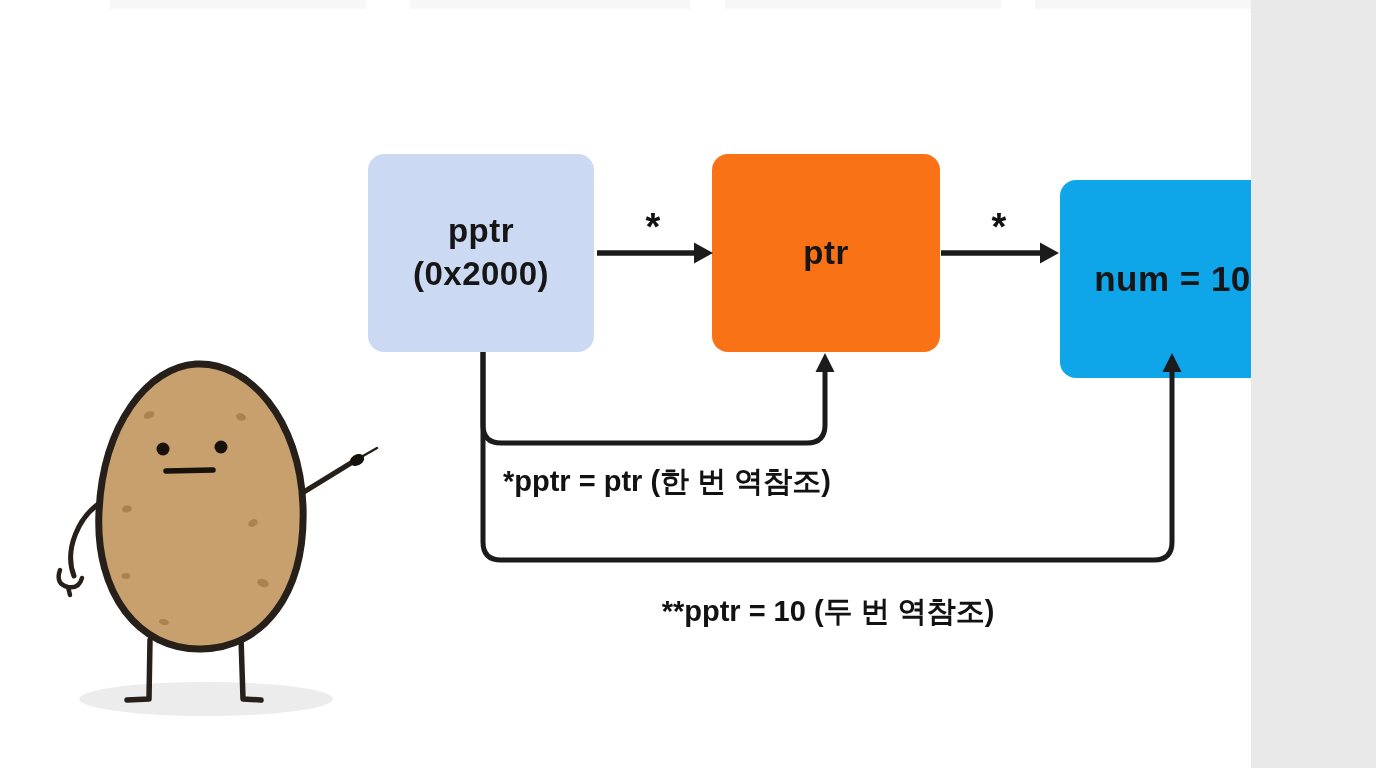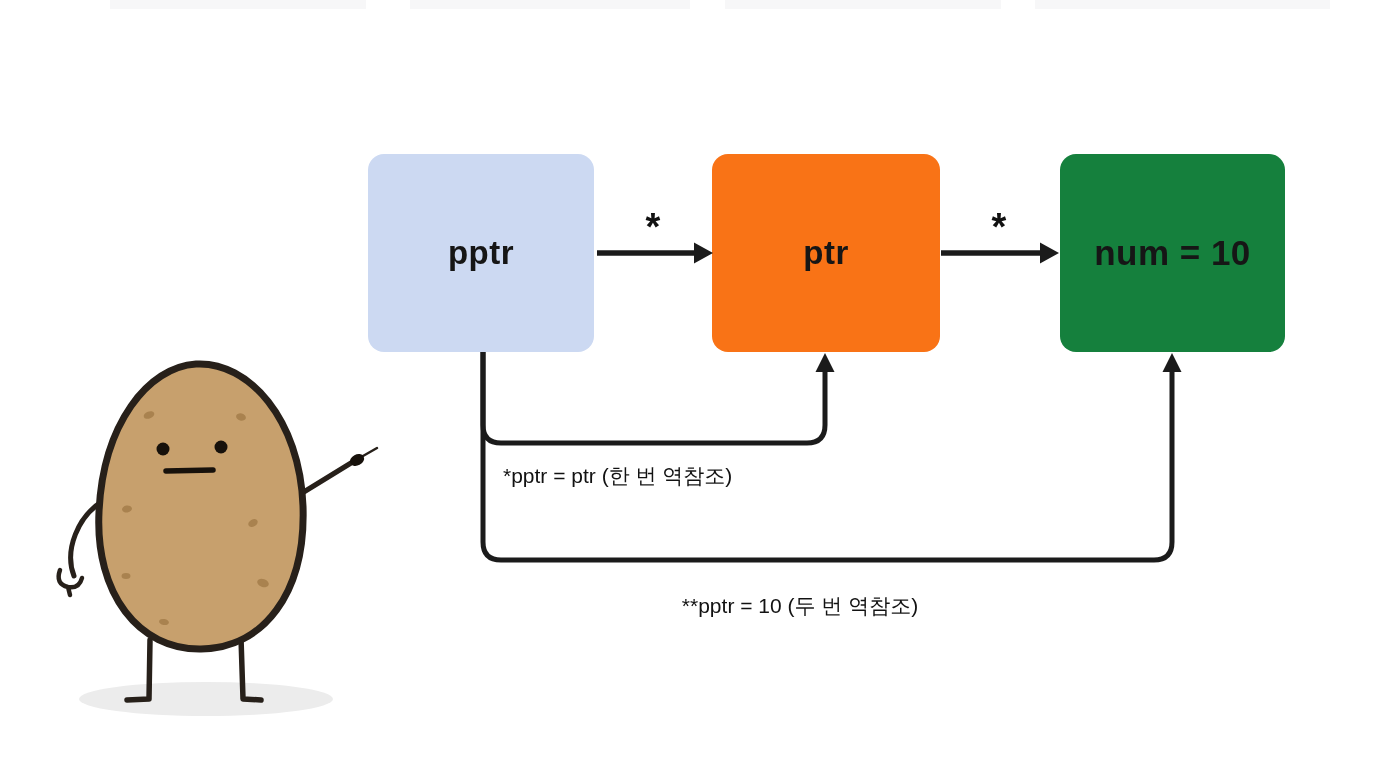--- a/index.html
+++ b/index.html
@@ -5,7 +5,7 @@
   html,body{margin:0;padding:0;background:#e9e9e9;}
   #canvas{
     position:relative;
-    width:1376px;height:768px;
+    width:1251px;height:768px;
     background:#ffffff;
     overflow:hidden;
     font-family:"Liberation Sans","DejaVu Sans",sans-serif;

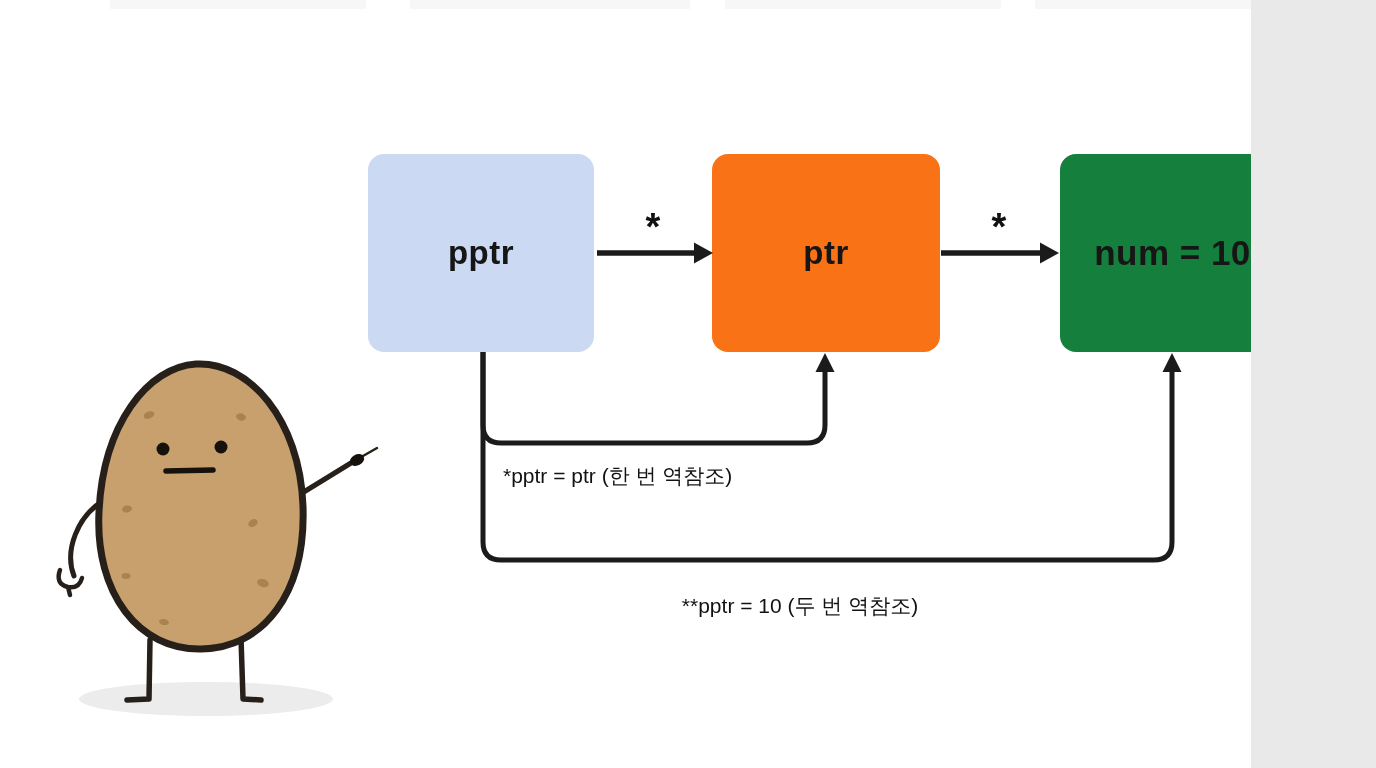--- a/index.html
+++ b/index.html
@@ -54,6 +54,7 @@
 
   <div class="mem-box" id="box-pptr" style="background: rgb(204, 217, 242);">
     <div class="l1">pptr</div>
+    <div class="l2">(0x2000)</div>
   </div>
   <div class="mem-box" id="box-ptr" style="background: #f97316;">
     <div class="l1">ptr</div>

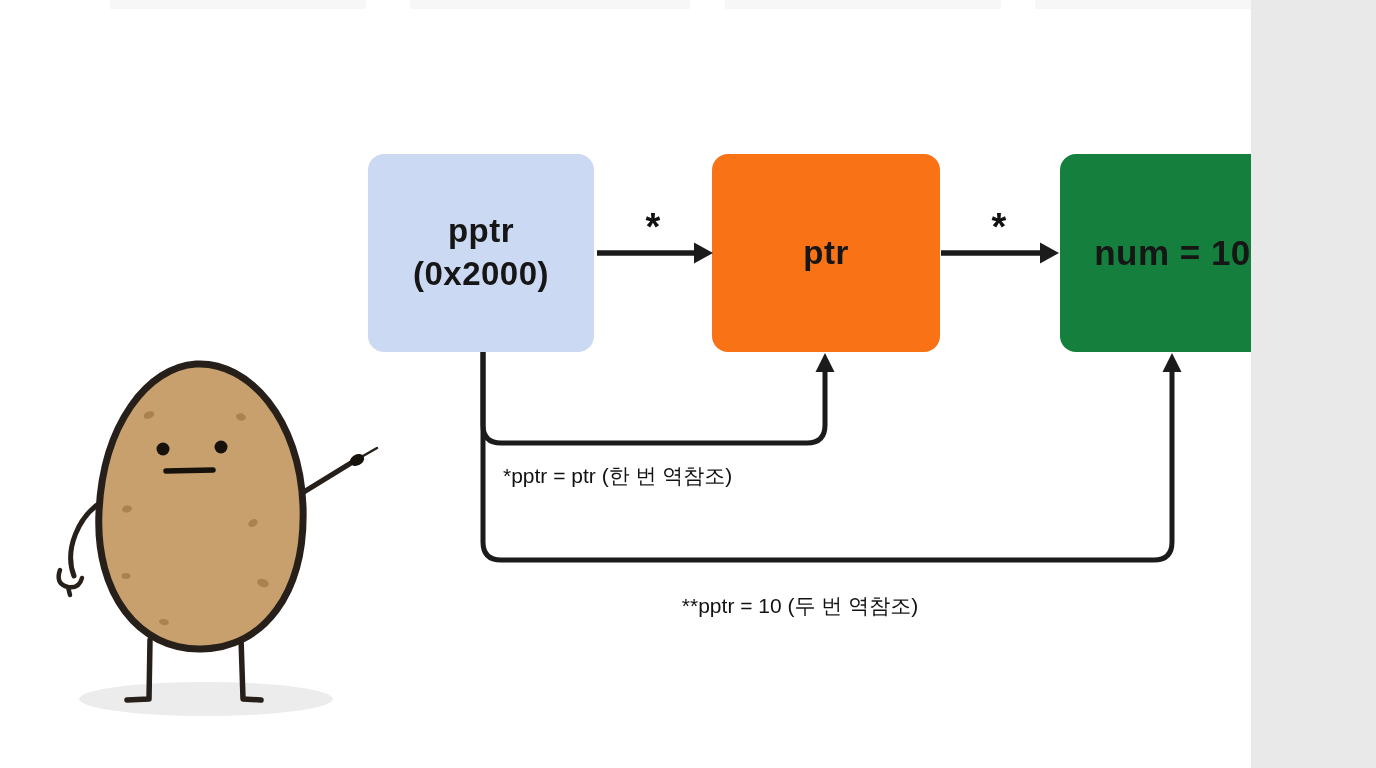--- a/index.html
+++ b/index.html
@@ -59,7 +59,7 @@
   <div class="mem-box" id="box-ptr" style="background: #f97316;">
     <div class="l1">ptr</div>
   </div>
-  <div class="mem-box" id="box-num" style="background: #15803d;">
+  <div class="mem-box" id="box-num" style="background: #0ea5e9; margin-top: 26px;">
     <div class="l1">num = 10</div>
 
   </div>

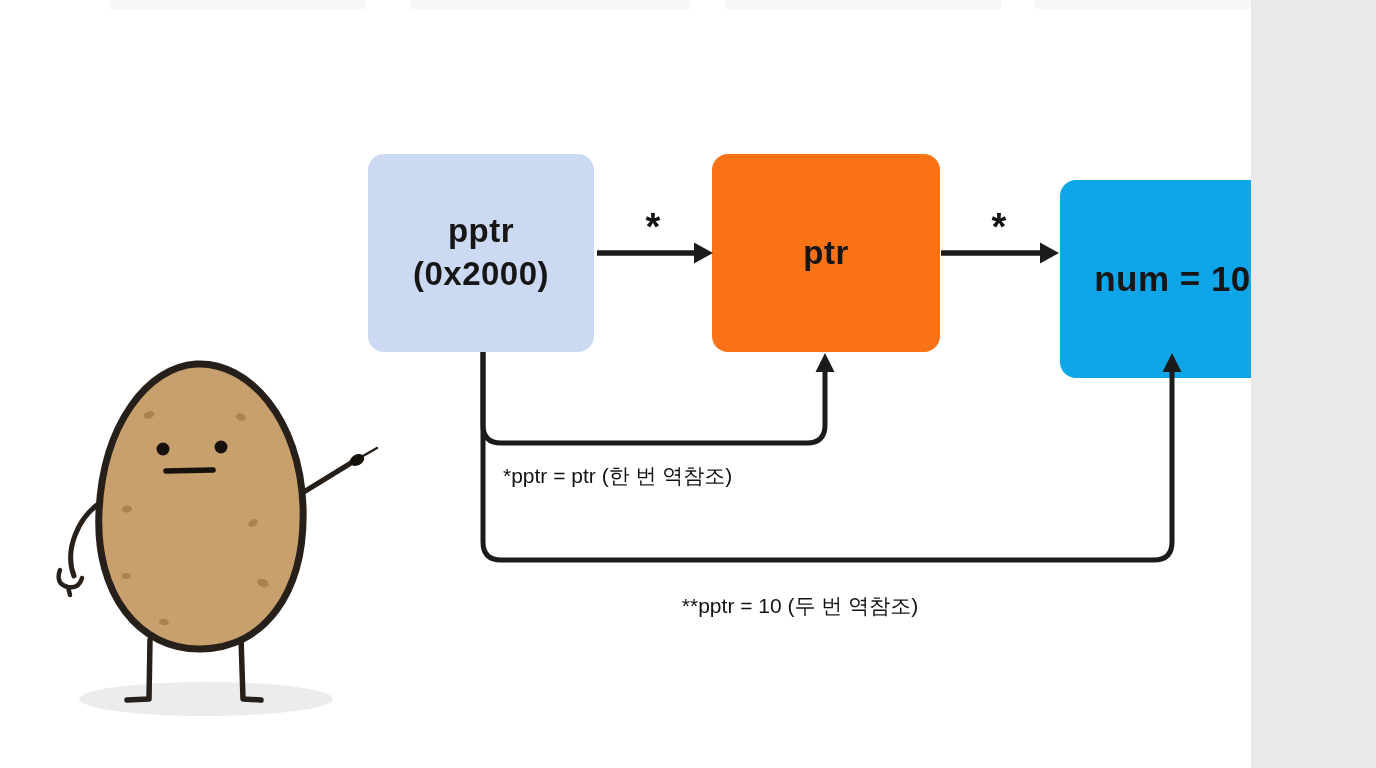--- a/index.html
+++ b/index.html
@@ -35,7 +35,7 @@
   #star-2{left:999px;}
   .deref-label{
     position:absolute;
-    font-weight:400;font-size:21px;color:#121212;
+    font-weight:700;font-size:29px;color:#121212;
     white-space:nowrap;
   }
   #deref-label-1{left:503px;top:462px;}

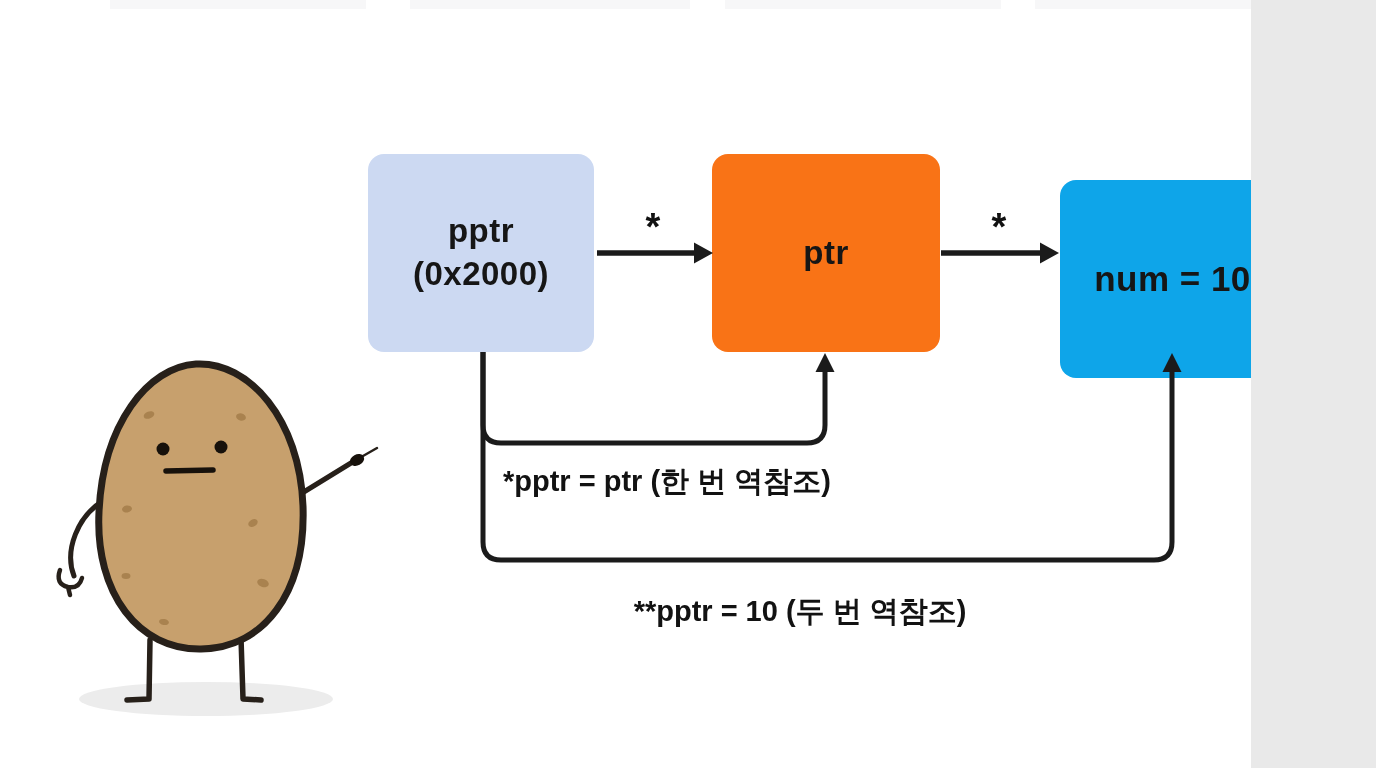--- a/index.html
+++ b/index.html
@@ -39,7 +39,7 @@
     white-space:nowrap;
   }
   #deref-label-1{left:503px;top:462px;}
-  #deref-label-2{left:800px;top:592px;transform:translateX(-50%);}
+  #deref-label-2{left:828px;top:592px;transform:translateX(-50%);}
   #overlay{position:absolute;left:0;top:0;pointer-events:none;}
 </style>
 </head>

